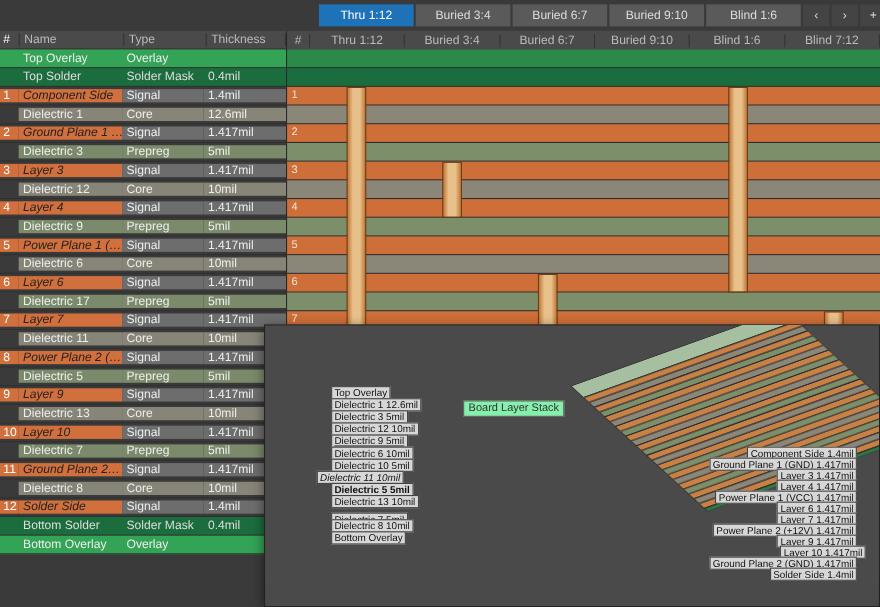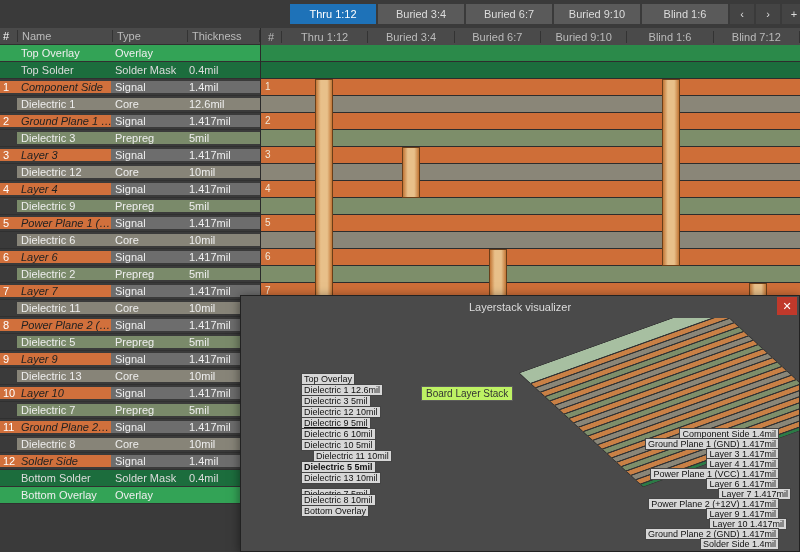--- a/index.html
+++ b/index.html
@@ -336,7 +336,7 @@
         </div>
         <div class="layer-row row-prepreg">
           <div class="col-num"></div>
-          <div class="col-name">Dielectric 2</div>
+          <div class="col-name">Dielectric 17</div>
           <div class="col-type">Prepreg</div>
           <div class="col-thick">5mil</div>
         </div>

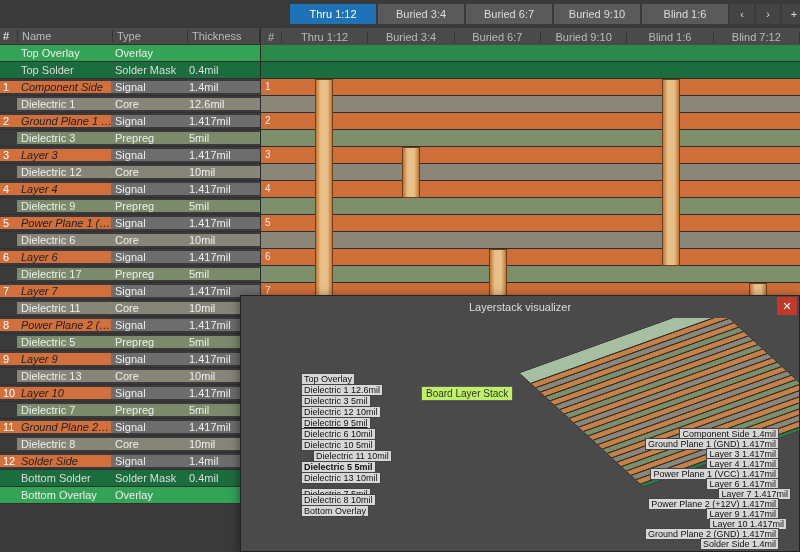--- a/index.html
+++ b/index.html
@@ -494,12 +494,6 @@
 </div>
 
 <div class="visualizer">
-  <div class="titlebar">
-    <span>Layerstack visualizer</span>
-    <div class="close">
-      <span>✕</span>
-    </div>
-  </div>
   <div class="canvas">
     <div class="iso-wrap">
       <div class="iso-stack" id="iso-stack">

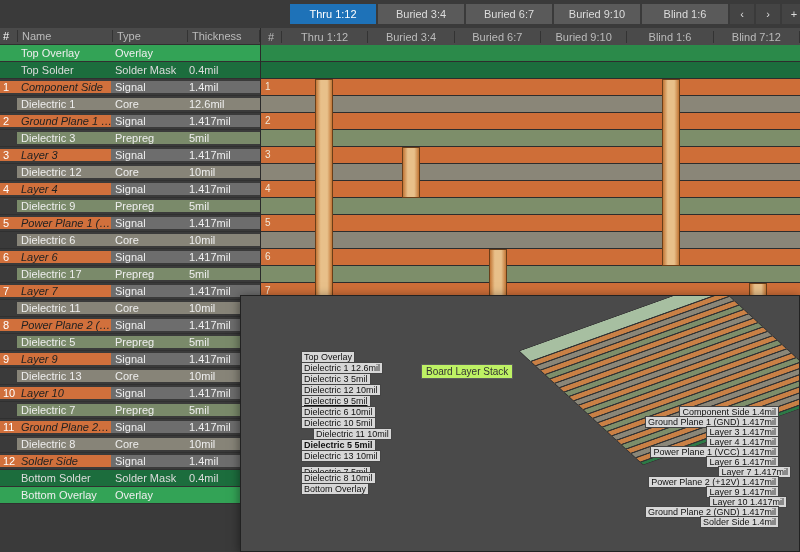--- a/index.html
+++ b/index.html
@@ -218,7 +218,7 @@
   }
   .tooltip {
     position: absolute;
-    background: #bef264;
+    background: #86efac;
     border: 1px solid #5c5c5c;
     color: #333;
     font-size: 10px;

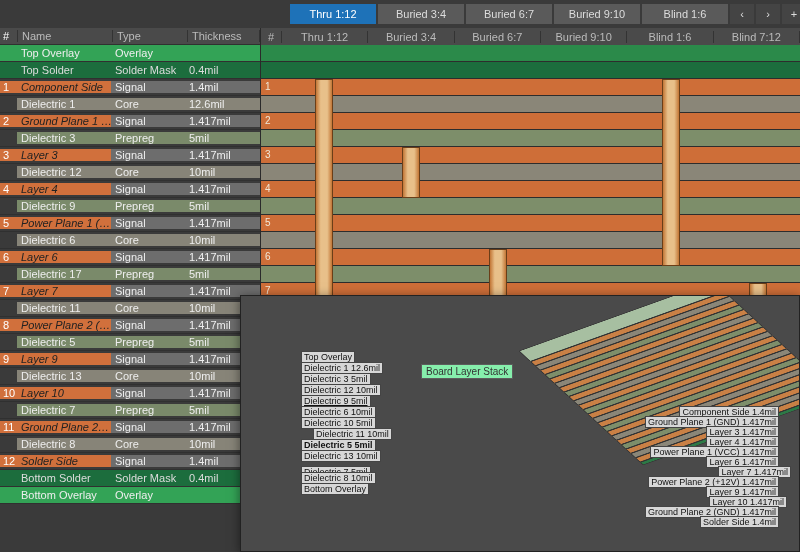--- a/index.html
+++ b/index.html
@@ -533,7 +533,7 @@
         <div class="callout" style="left: 60px; top: 99px; text-decoration: underline;">Dielectric 9 5mil</div>
         <div class="callout" style="left: 60px; top: 110px; text-align: center;">Dielectric 6 10mil</div>
         <div class="callout" style="left: 60px; top: 121px;">Dielectric 10 5mil</div>
-        <div class="callout" style="left: 72px; top: 132px;">Dielectric 11 10mil</div>
+        <div class="callout" style="left: 47px; top: 132px; font-style: italic;">Dielectric 11 10mil</div>
         <div class="callout" style="left: 60px; top: 143px; font-weight: bold;">Dielectric 5 5mil</div>
         <div class="callout" style="left: 60px; top: 154px;">Dielectric 13 10mil</div>
         <div class="callout" style="left: 60px; top: 170px;">Dielectric 7 5mil</div>

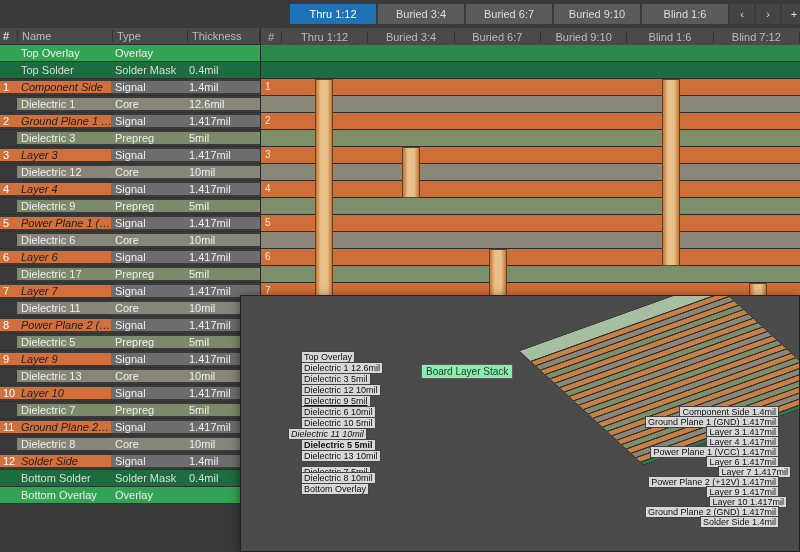--- a/index.html
+++ b/index.html
@@ -547,7 +547,7 @@
         <div class="callout" style="right: 20px; top: 140px;">Layer 4 1.417mil</div>
         <div class="callout" style="right: 20px; top: 150px;">Power Plane 1 (VCC) 1.417mil</div>
         <div class="callout" style="right: 20px; top: 160px;">Layer 6 1.417mil</div>
-        <div class="callout" style="right: 8px; top: 170px; margin-left: 32px;">Layer 7 1.417mil</div>
+        <div class="callout" style="right: 20px; top: 170px; margin-left: 32px;">Layer 7 1.417mil</div>
         <div class="callout" style="right: 20px; top: 180px;">Power Plane 2 (+12V) 1.417mil</div>
         <div class="callout" style="right: 20px; top: 190px;">Layer 9 1.417mil</div>
         <div class="callout" style="right: 12px; top: 200px;">Layer 10 1.417mil</div>

